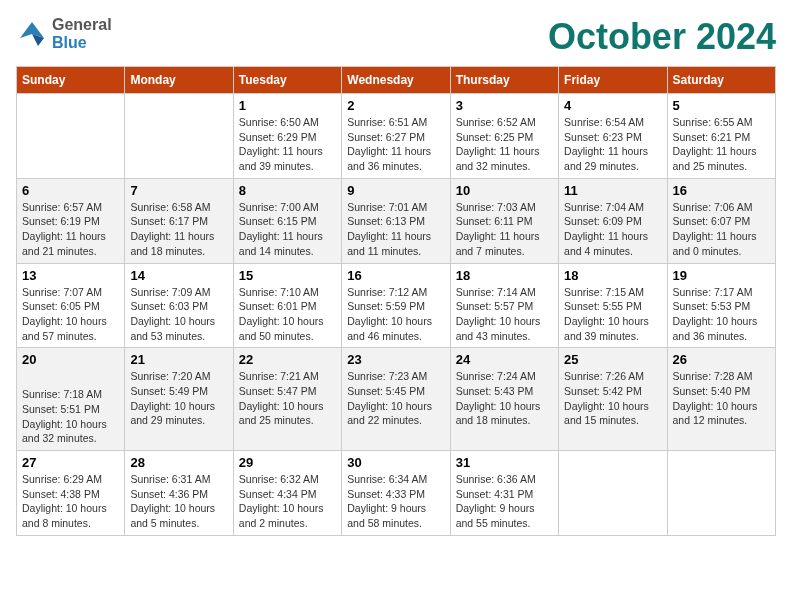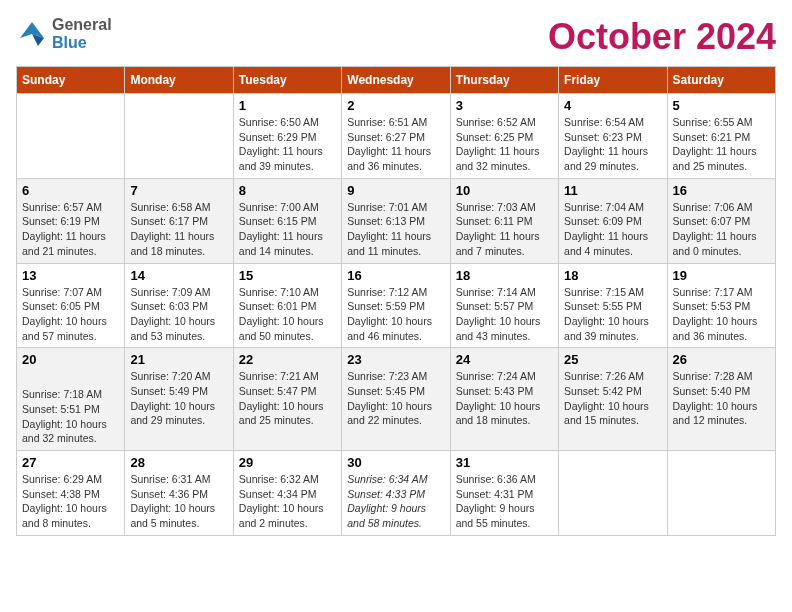--- a/index.html
+++ b/index.html
@@ -22,7 +22,7 @@
     .month-title {
       font-size: 36px;
       font-weight: bold;
-      color: #be185d;
+      color: #0f766e;
     }
     .subtitle {
       font-size: 15px;

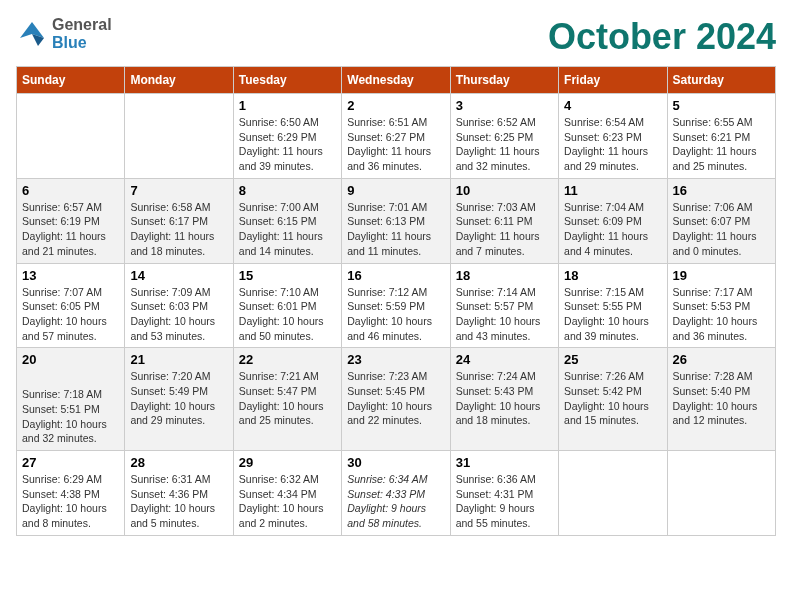--- a/index.html
+++ b/index.html
@@ -299,7 +299,7 @@
         </td>
         <td>
           <span class="day-number">30</span>
-          <div class="day-info" style="white-space: pre-line; font-style: italic;">Sunrise: 6:34 AM
+          <div class="day-info" style="white-space: pre-line;">Sunrise: 6:34 AM
 Sunset: 4:33 PM
 Daylight: 9 hours and 58 minutes.</div>
         </td>

